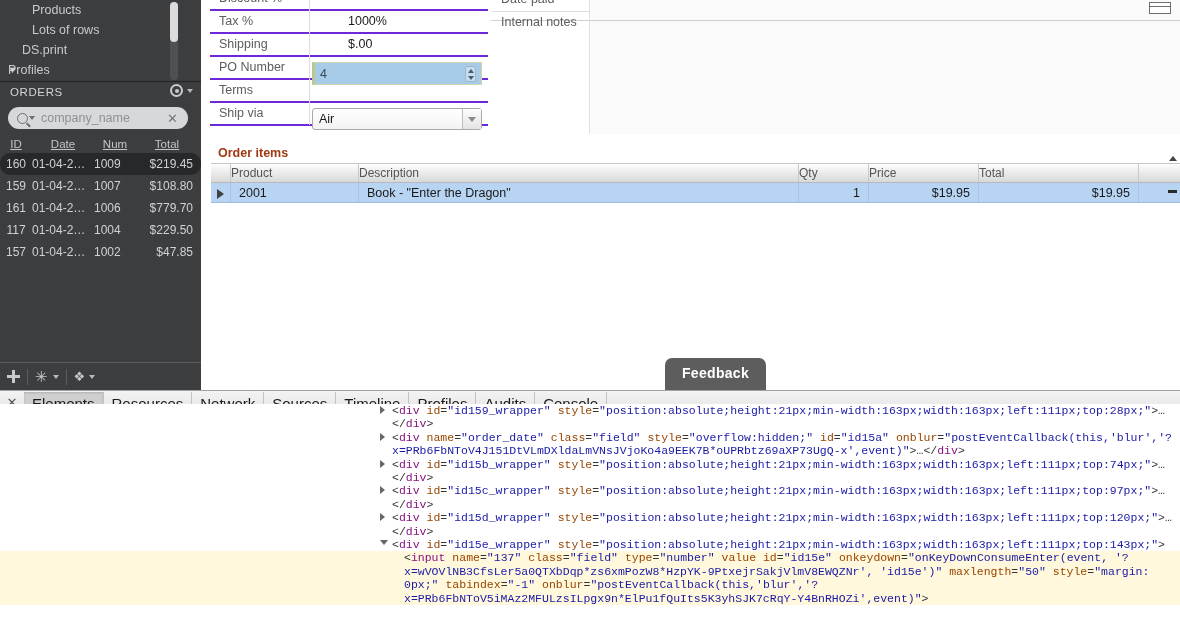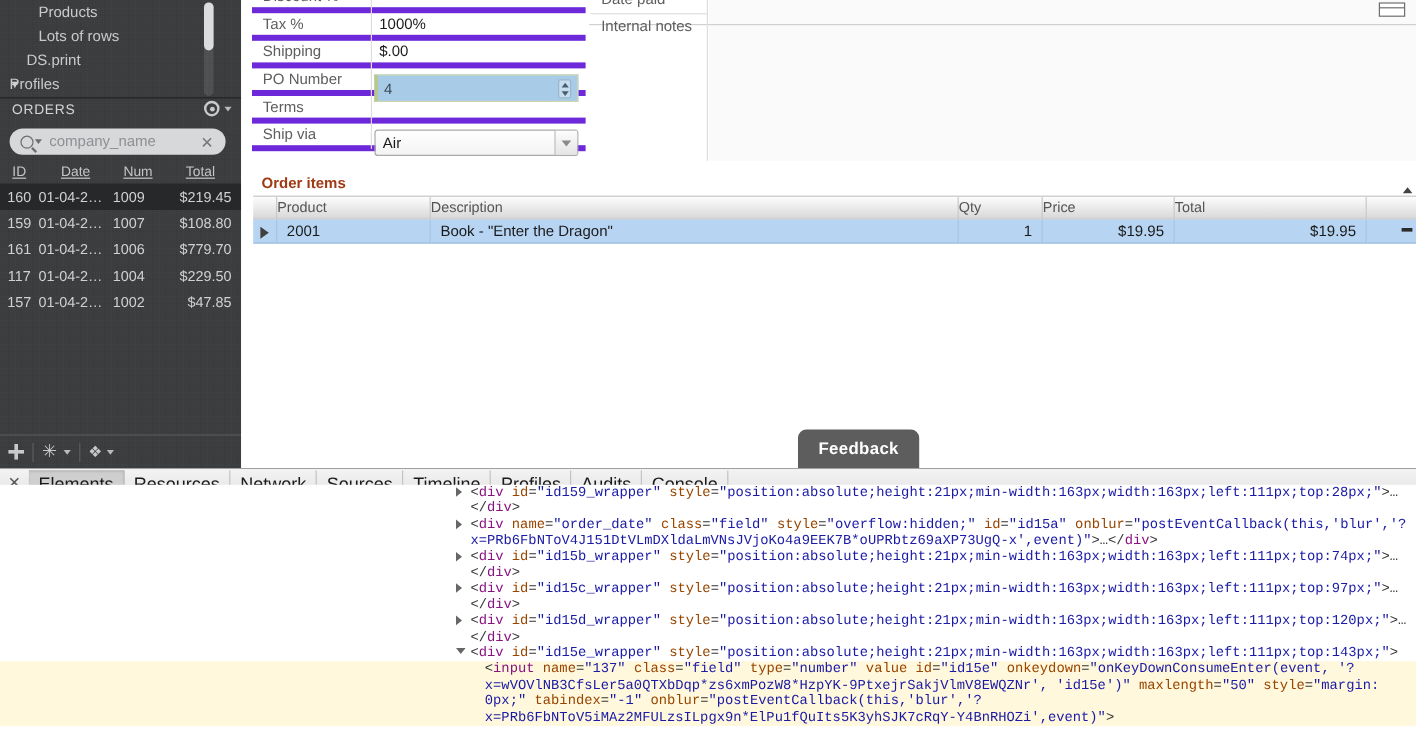--- a/index.html
+++ b/index.html
@@ -207,8 +207,9 @@
   .frow {
     display: flex;
     height: 23px;
-    border-bottom: 5px solid #6d28d9;
+    border-bottom: 2px solid #6d28d9;
     align-items: center;
+    gap: 32px;
   }
   .flabel {
     width: 100px;

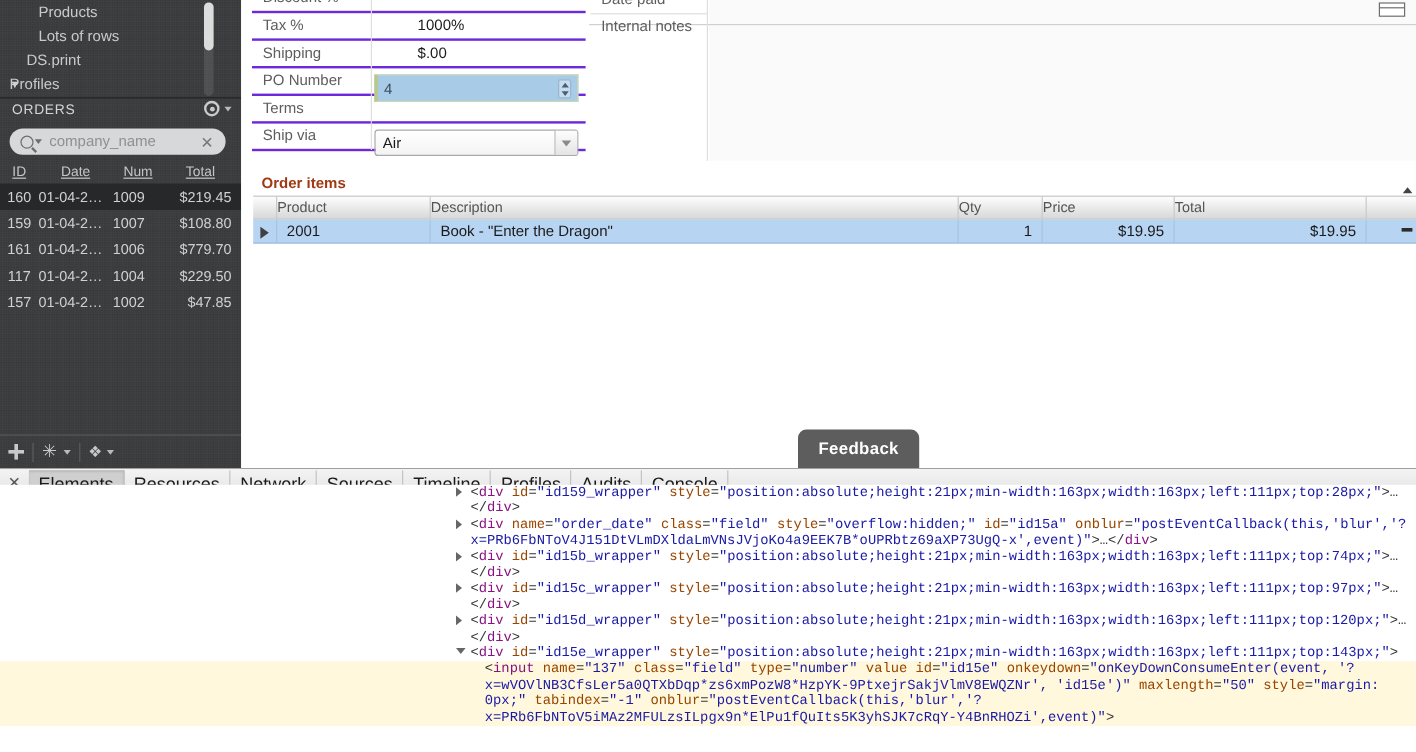--- a/index.html
+++ b/index.html
@@ -165,7 +165,7 @@
     color: #d0d1d3;
     align-items: center;
   }
-  .ogrid-row.sel { background: #262829; }
+  .ogrid-row.sel { background: #262829; border-radius: 10px; }
   .c-id    { width: 32px; text-align: center; }
   .c-date  { width: 62px; text-align: left; }
   .c-num   { width: 42px; text-align: left; }

